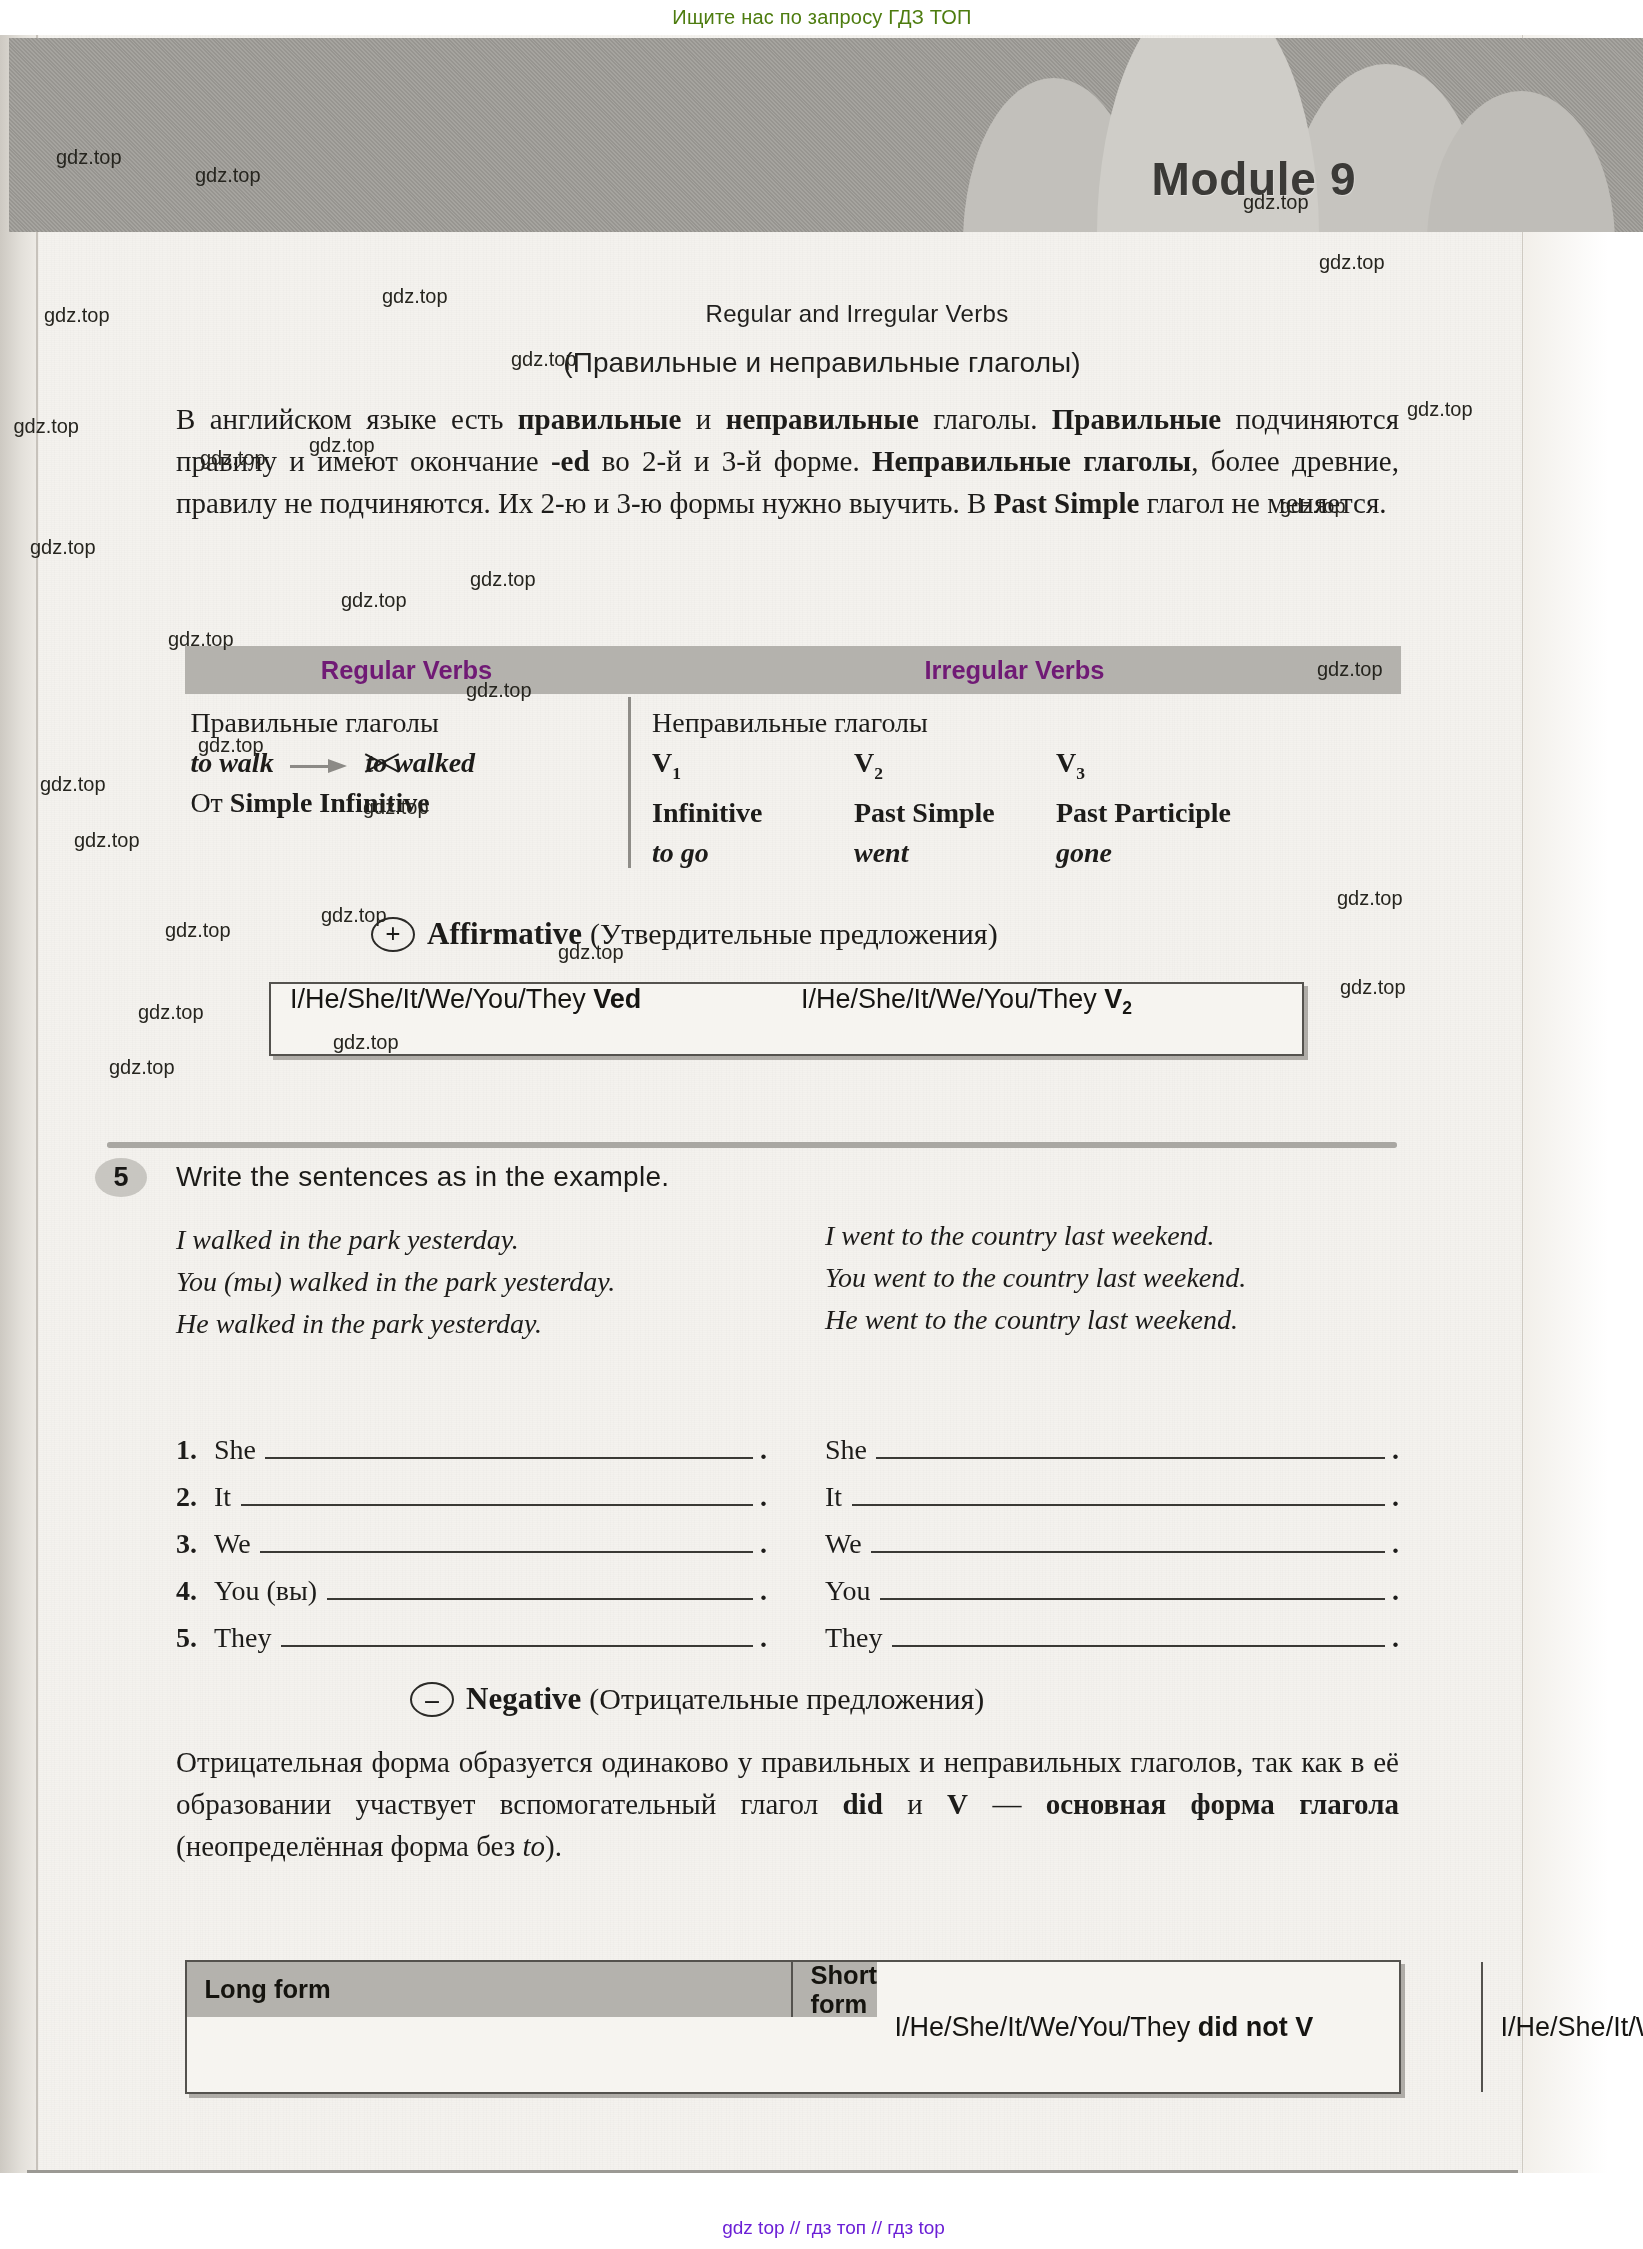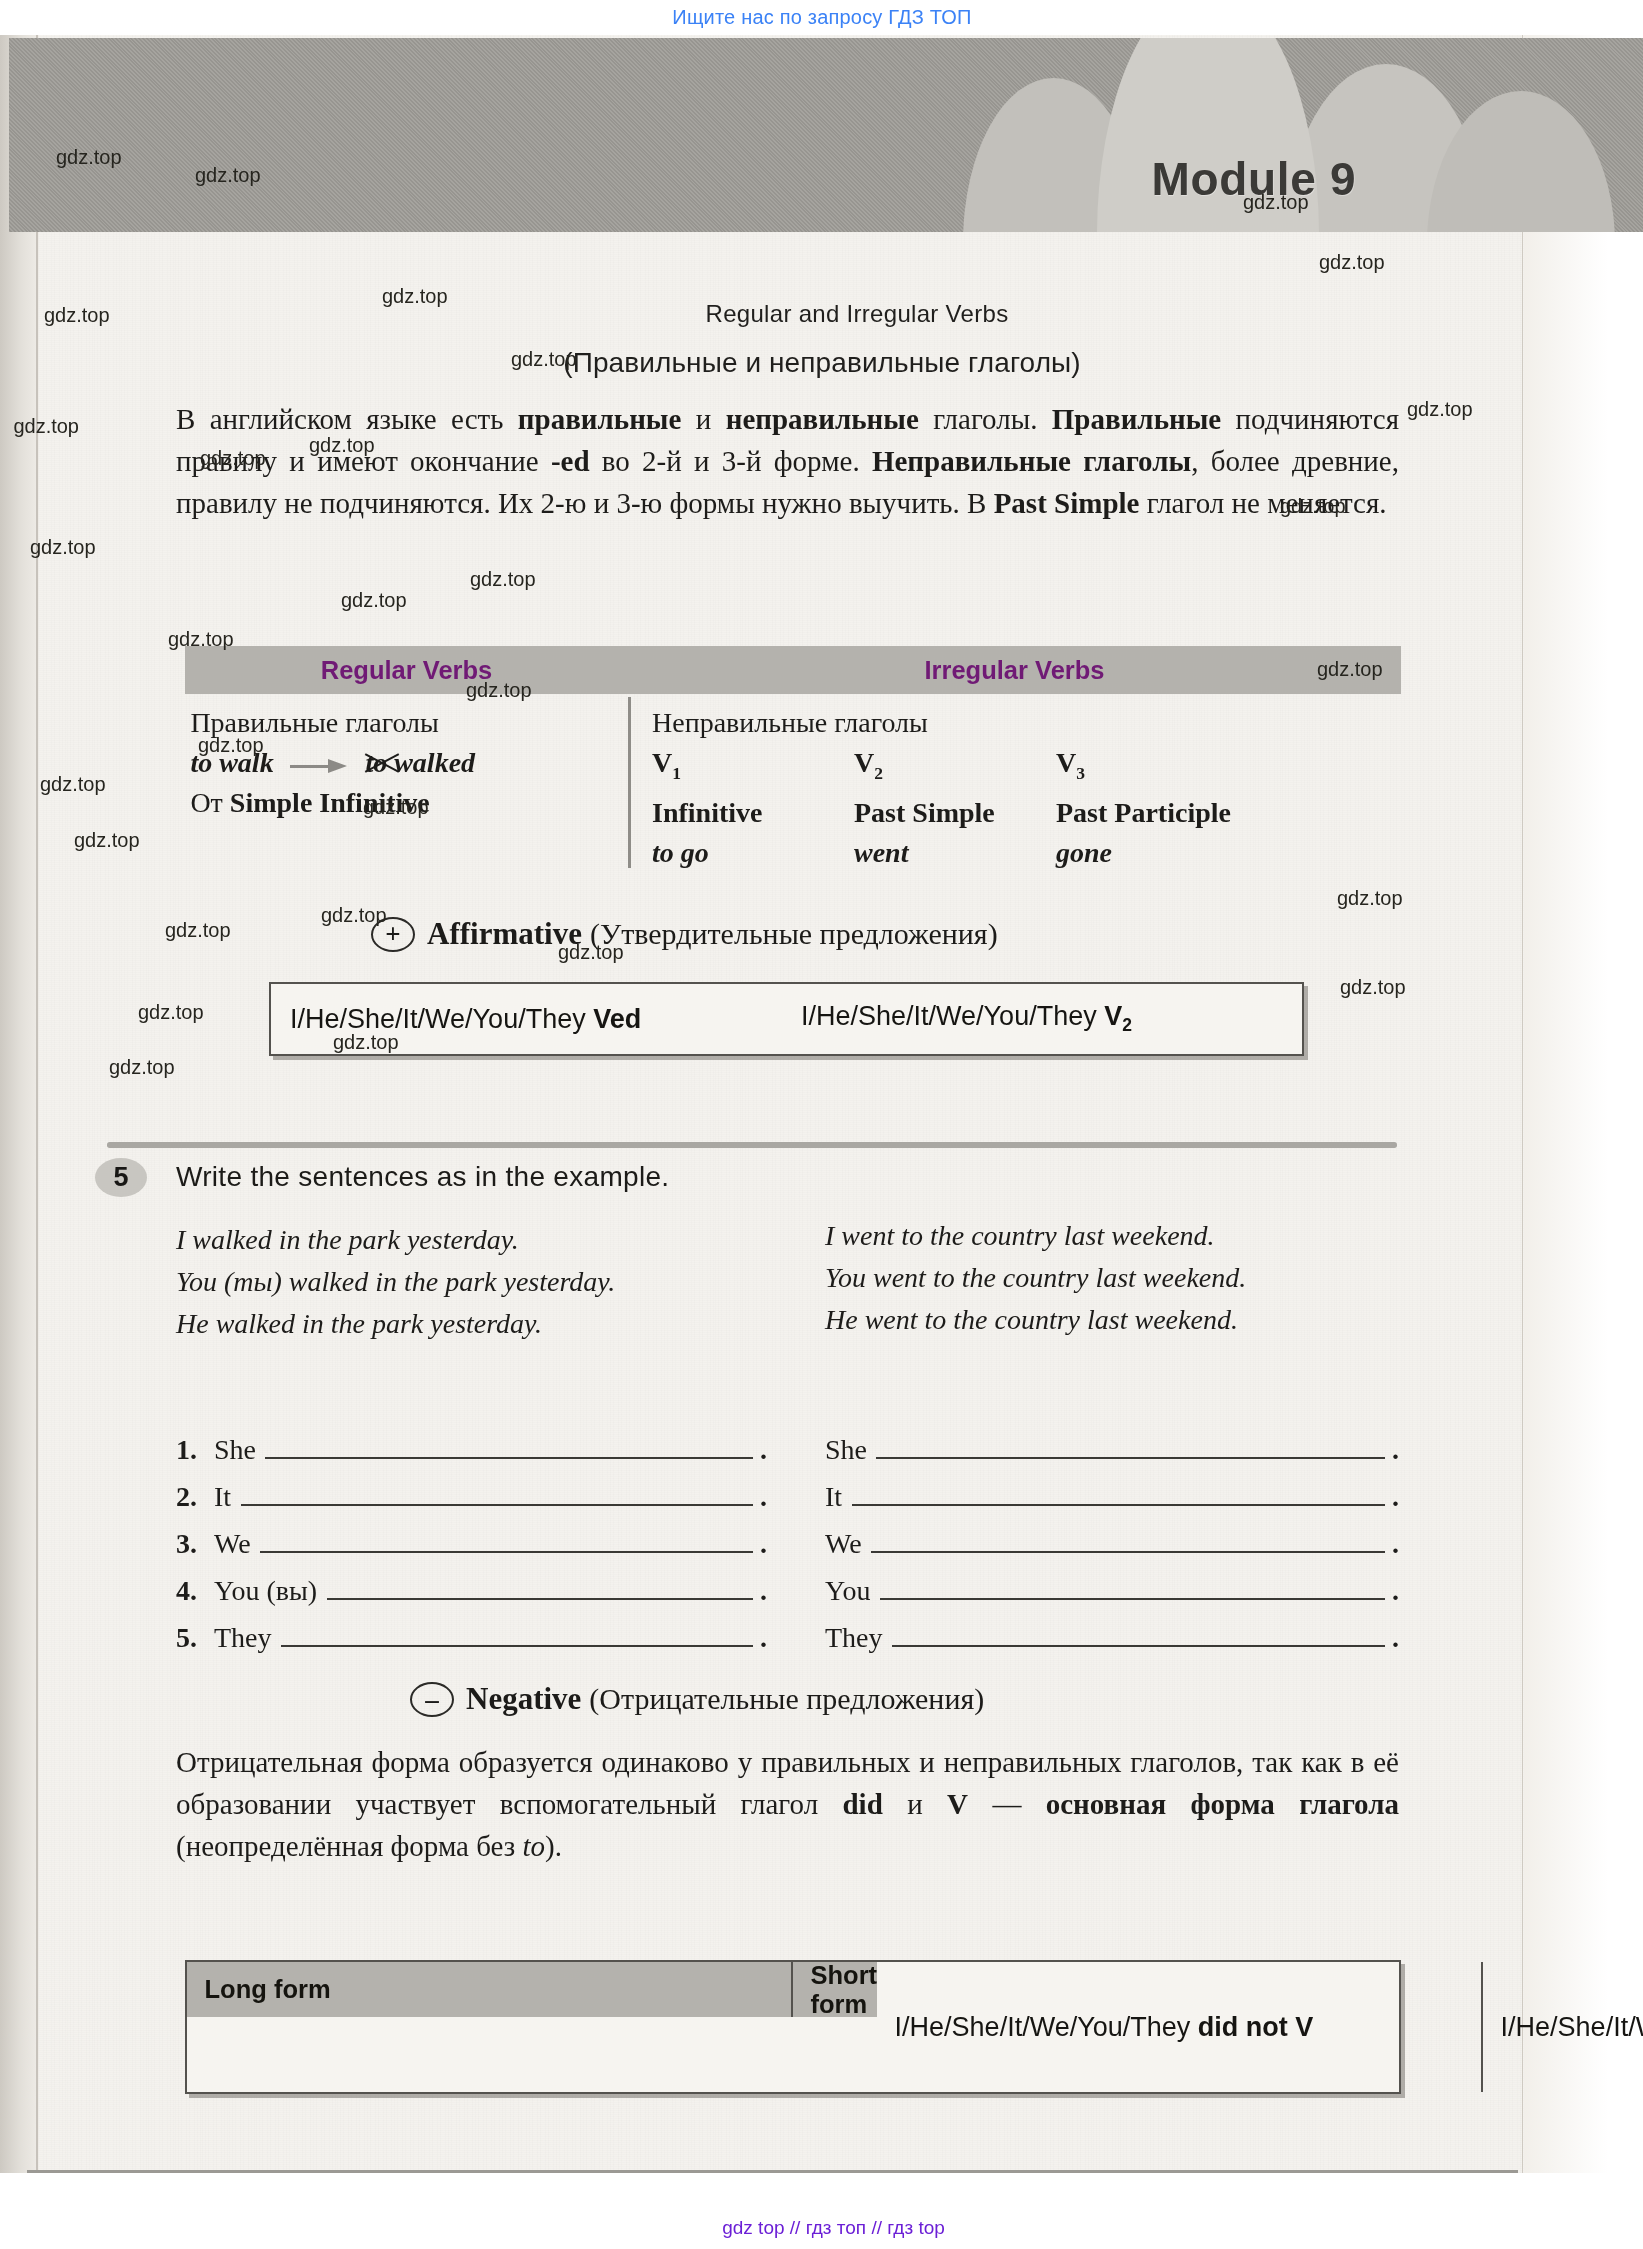--- a/index.html
+++ b/index.html
@@ -18,7 +18,7 @@
     background: #ffffff;
   }
   .promo-text {
-    color: #3b82f6; font-family: "Liberation Sans", sans-serif;
+    color: #4d7c0f; font-family: "Liberation Sans", sans-serif;
     font-size: 20px; letter-spacing: 0.2px; white-space: nowrap;
   }
 

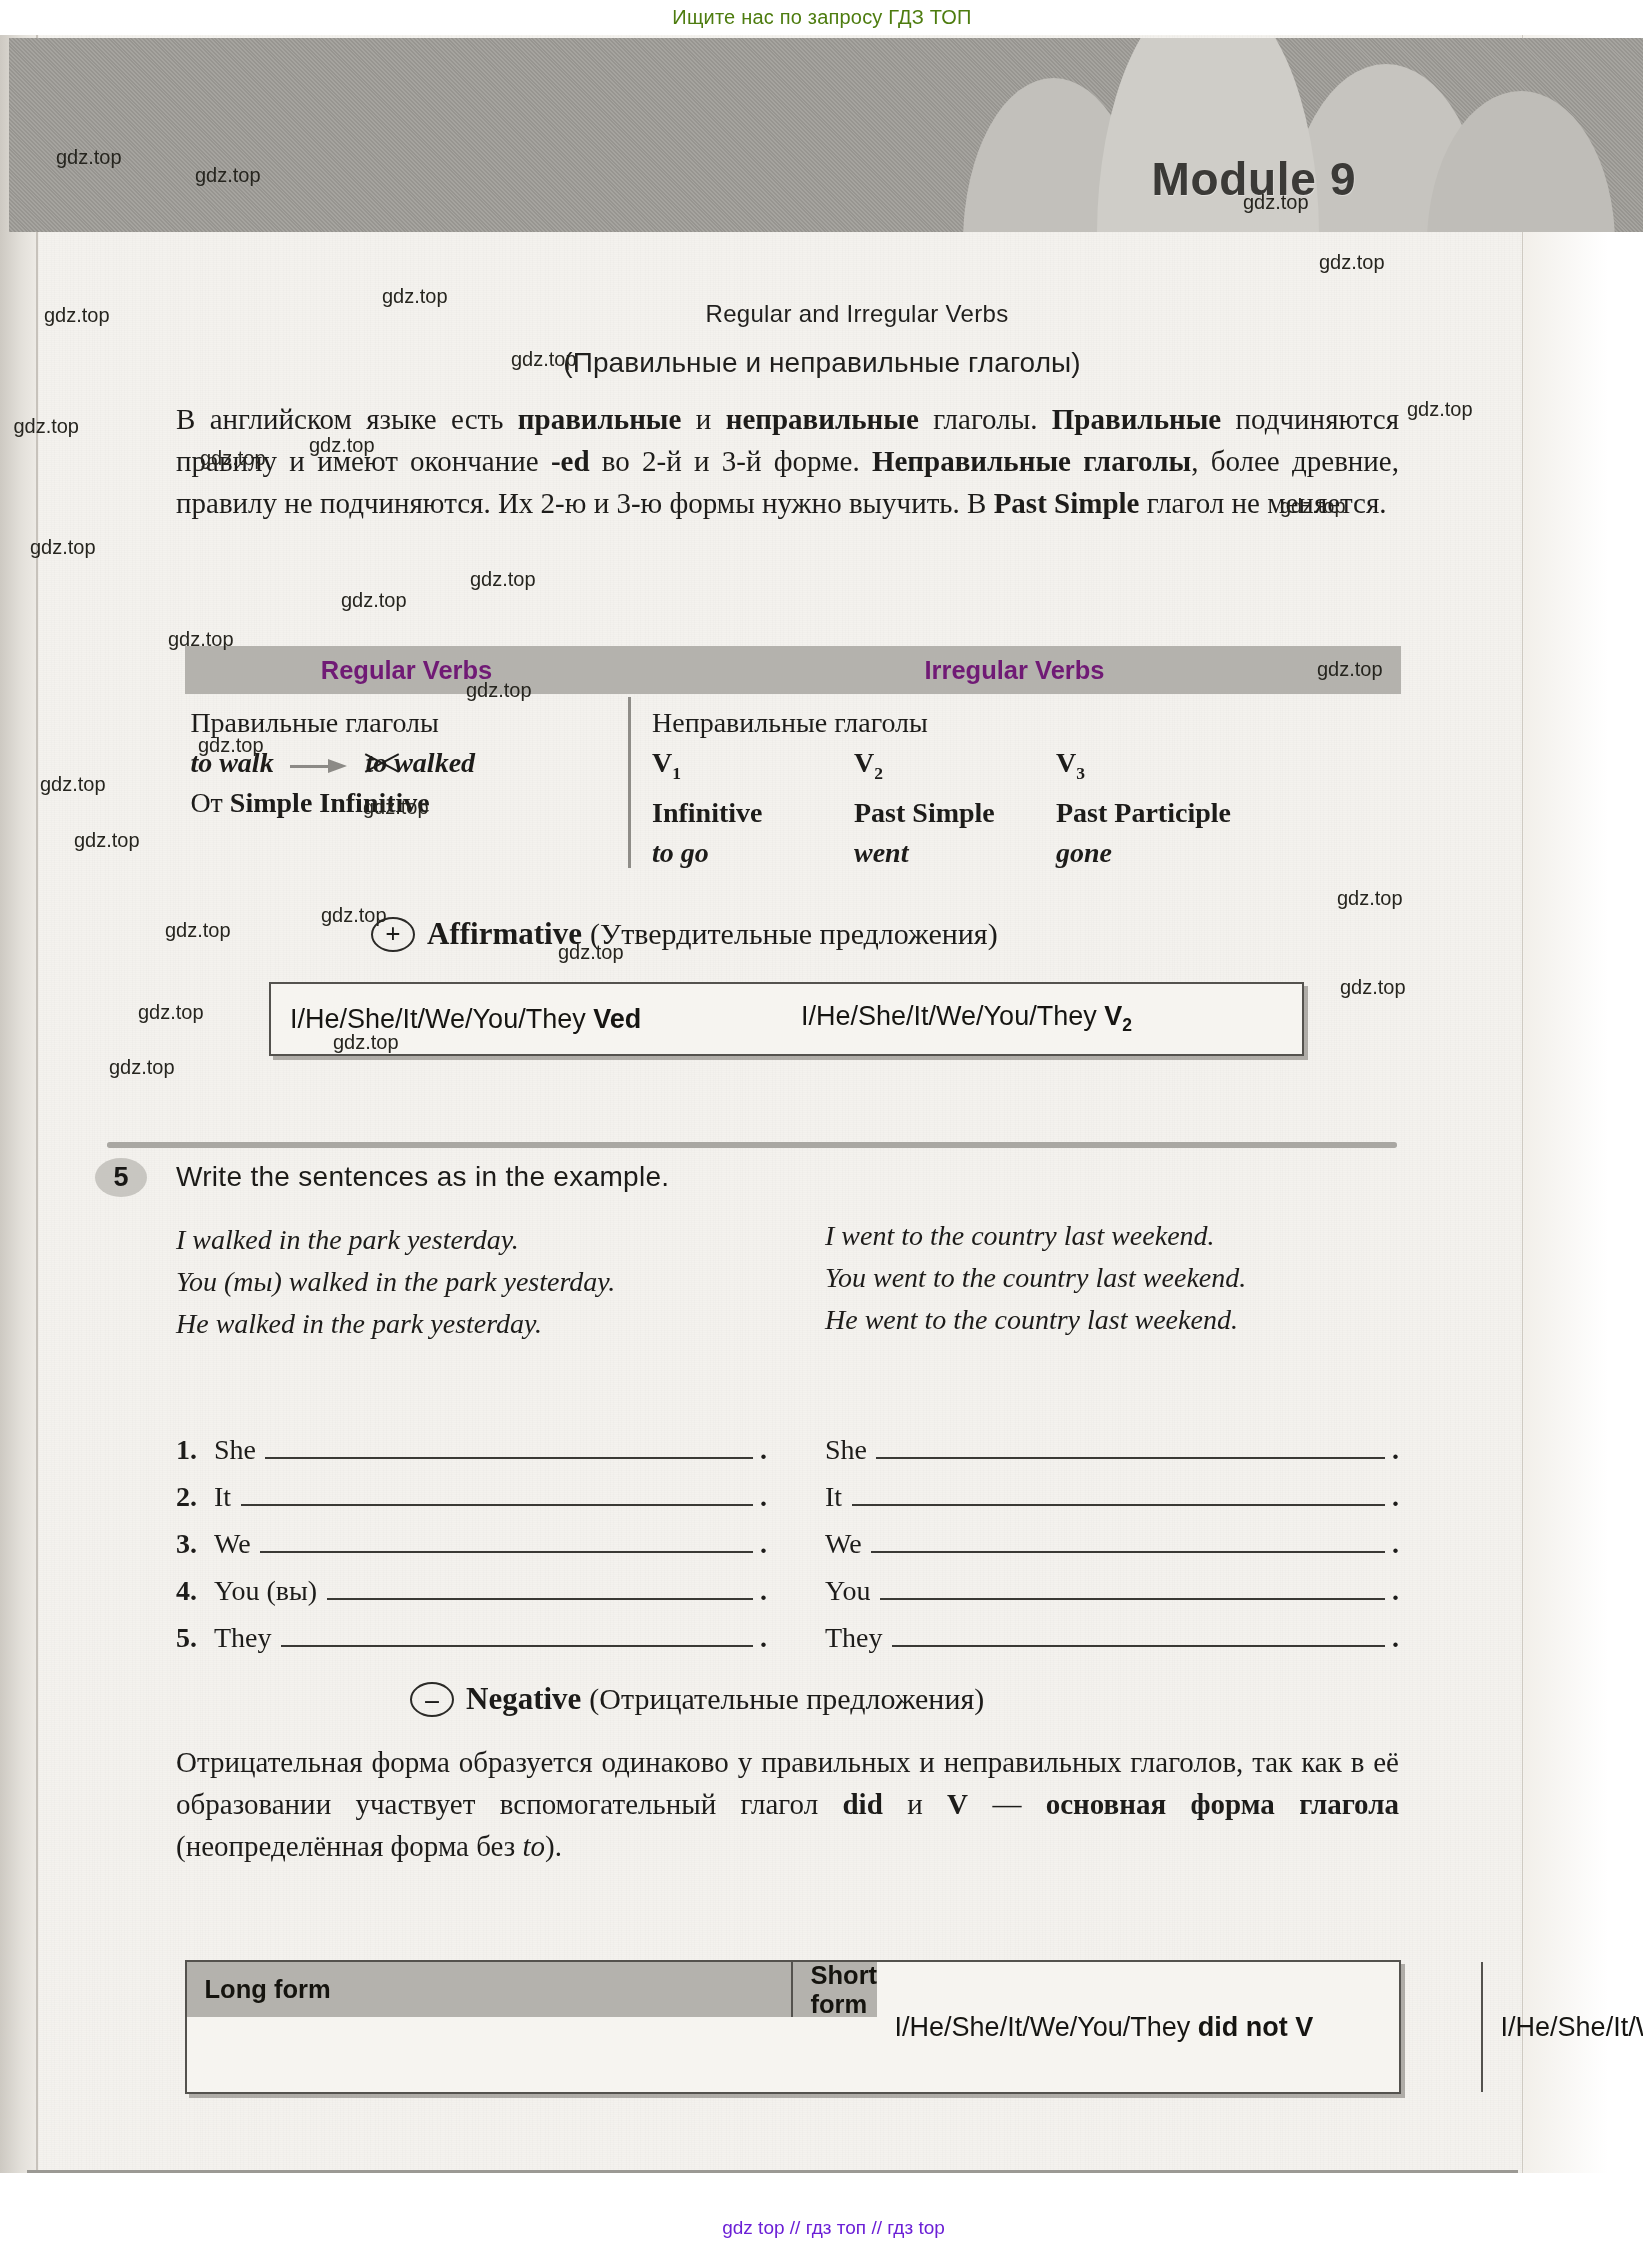--- a/index.html
+++ b/index.html
@@ -167,7 +167,7 @@
     box-shadow: 4px 4px 0 rgba(120,117,112,.55);
   }
   .box-frame .inner {
-    display: flex; align-items: center; height: 100%;
+    display: flex; align-items: flex-start; height: 100%;
     font-family: "Liberation Sans", sans-serif; font-size: 27px; color: #161512;
   }
   .box-frame .inner .seg { white-space: nowrap; }

